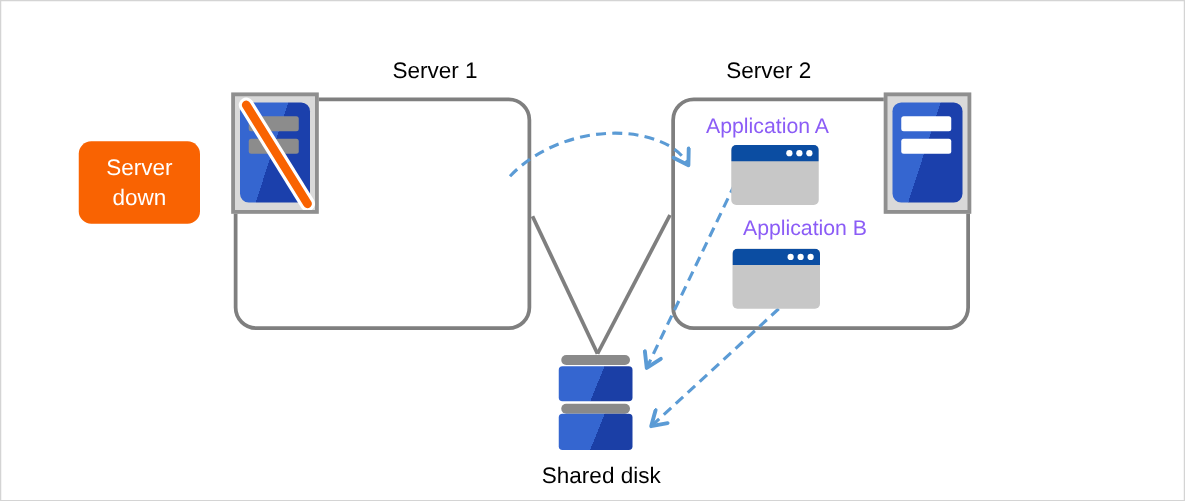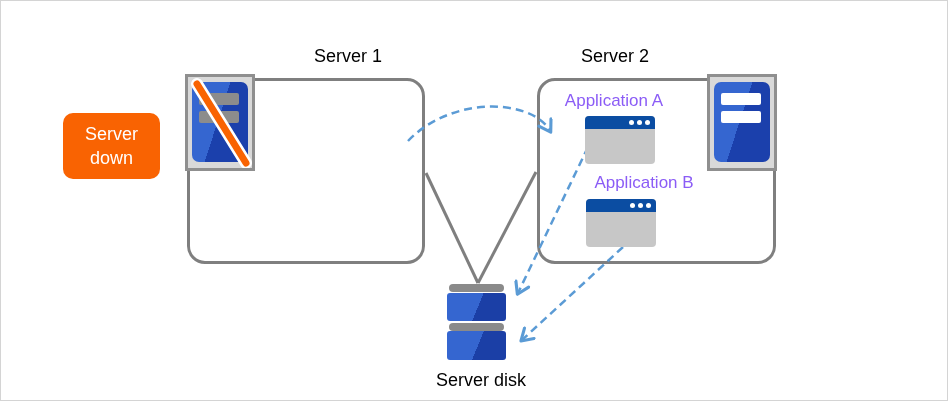--- a/index.html
+++ b/index.html
@@ -145,7 +145,7 @@
     <div class="disk-cap" style="top:39px;"></div>
     <div class="disk-body" style="top:47px; height:29px;"></div>
   </div>
-  <div class="abs label above" style="left:406px; top:369px; width:148px;">Server disk</div>
+  <div class="abs label above" style="left:406px; top:369px; width:148px;">Shared disk</div>
 
 </div>
 

